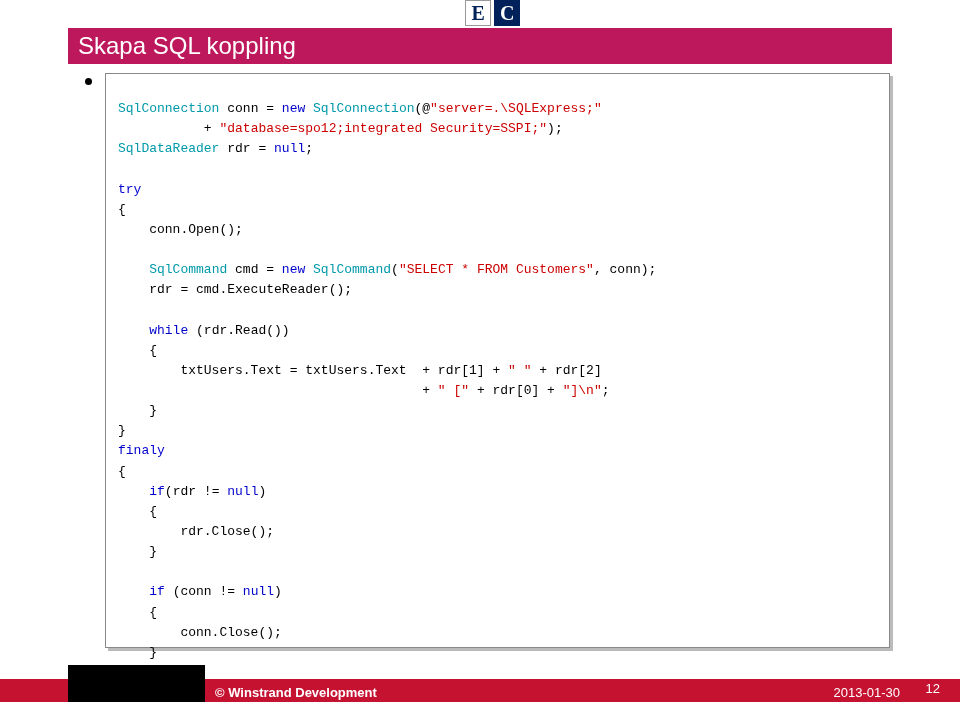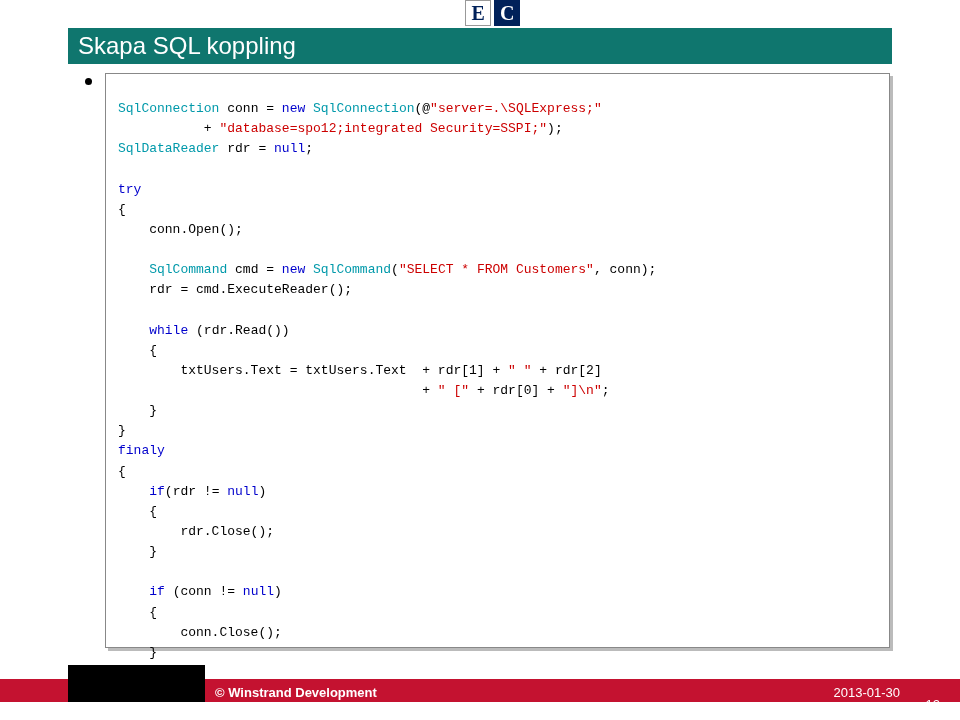--- a/index.html
+++ b/index.html
@@ -61,7 +61,7 @@
     left: 68px;
     width: 824px;
     height: 36px;
-    background: #0f766e;
+    background: #be185d;
     color: #ffffff;
     font-size: 24px;
     padding-left: 10px;

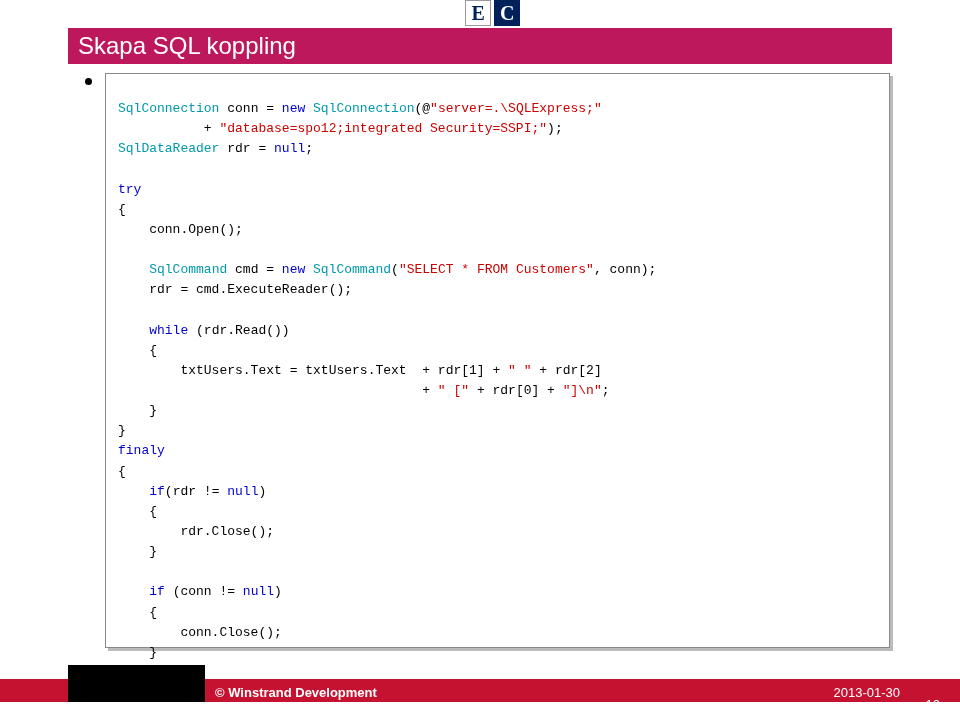--- a/index.html
+++ b/index.html
@@ -129,7 +129,7 @@
   }
   .footer-page {
     position: absolute;
-    bottom: 8px;
+    bottom: 24px;
     right: 20px;
     color: #fff;
     font-size: 13px;

